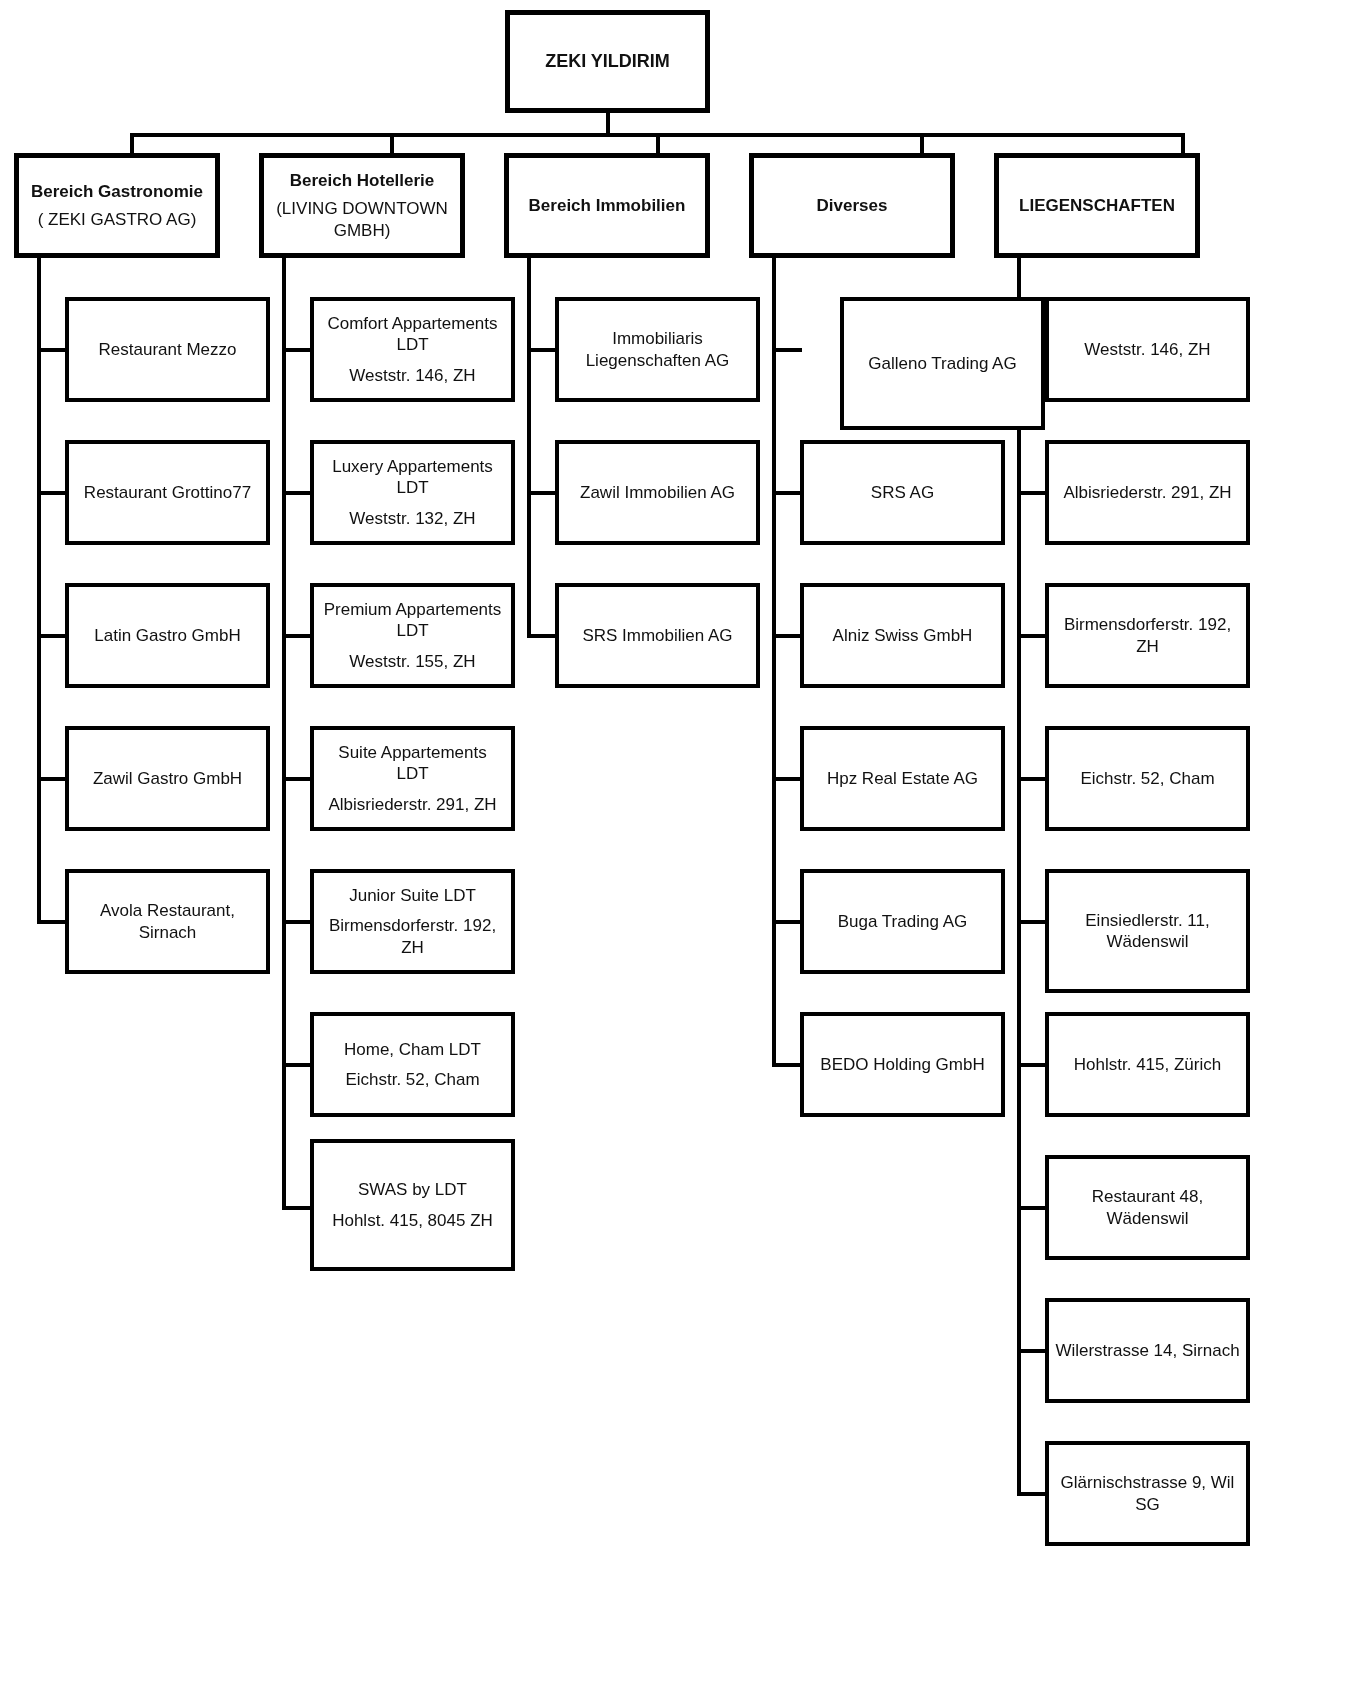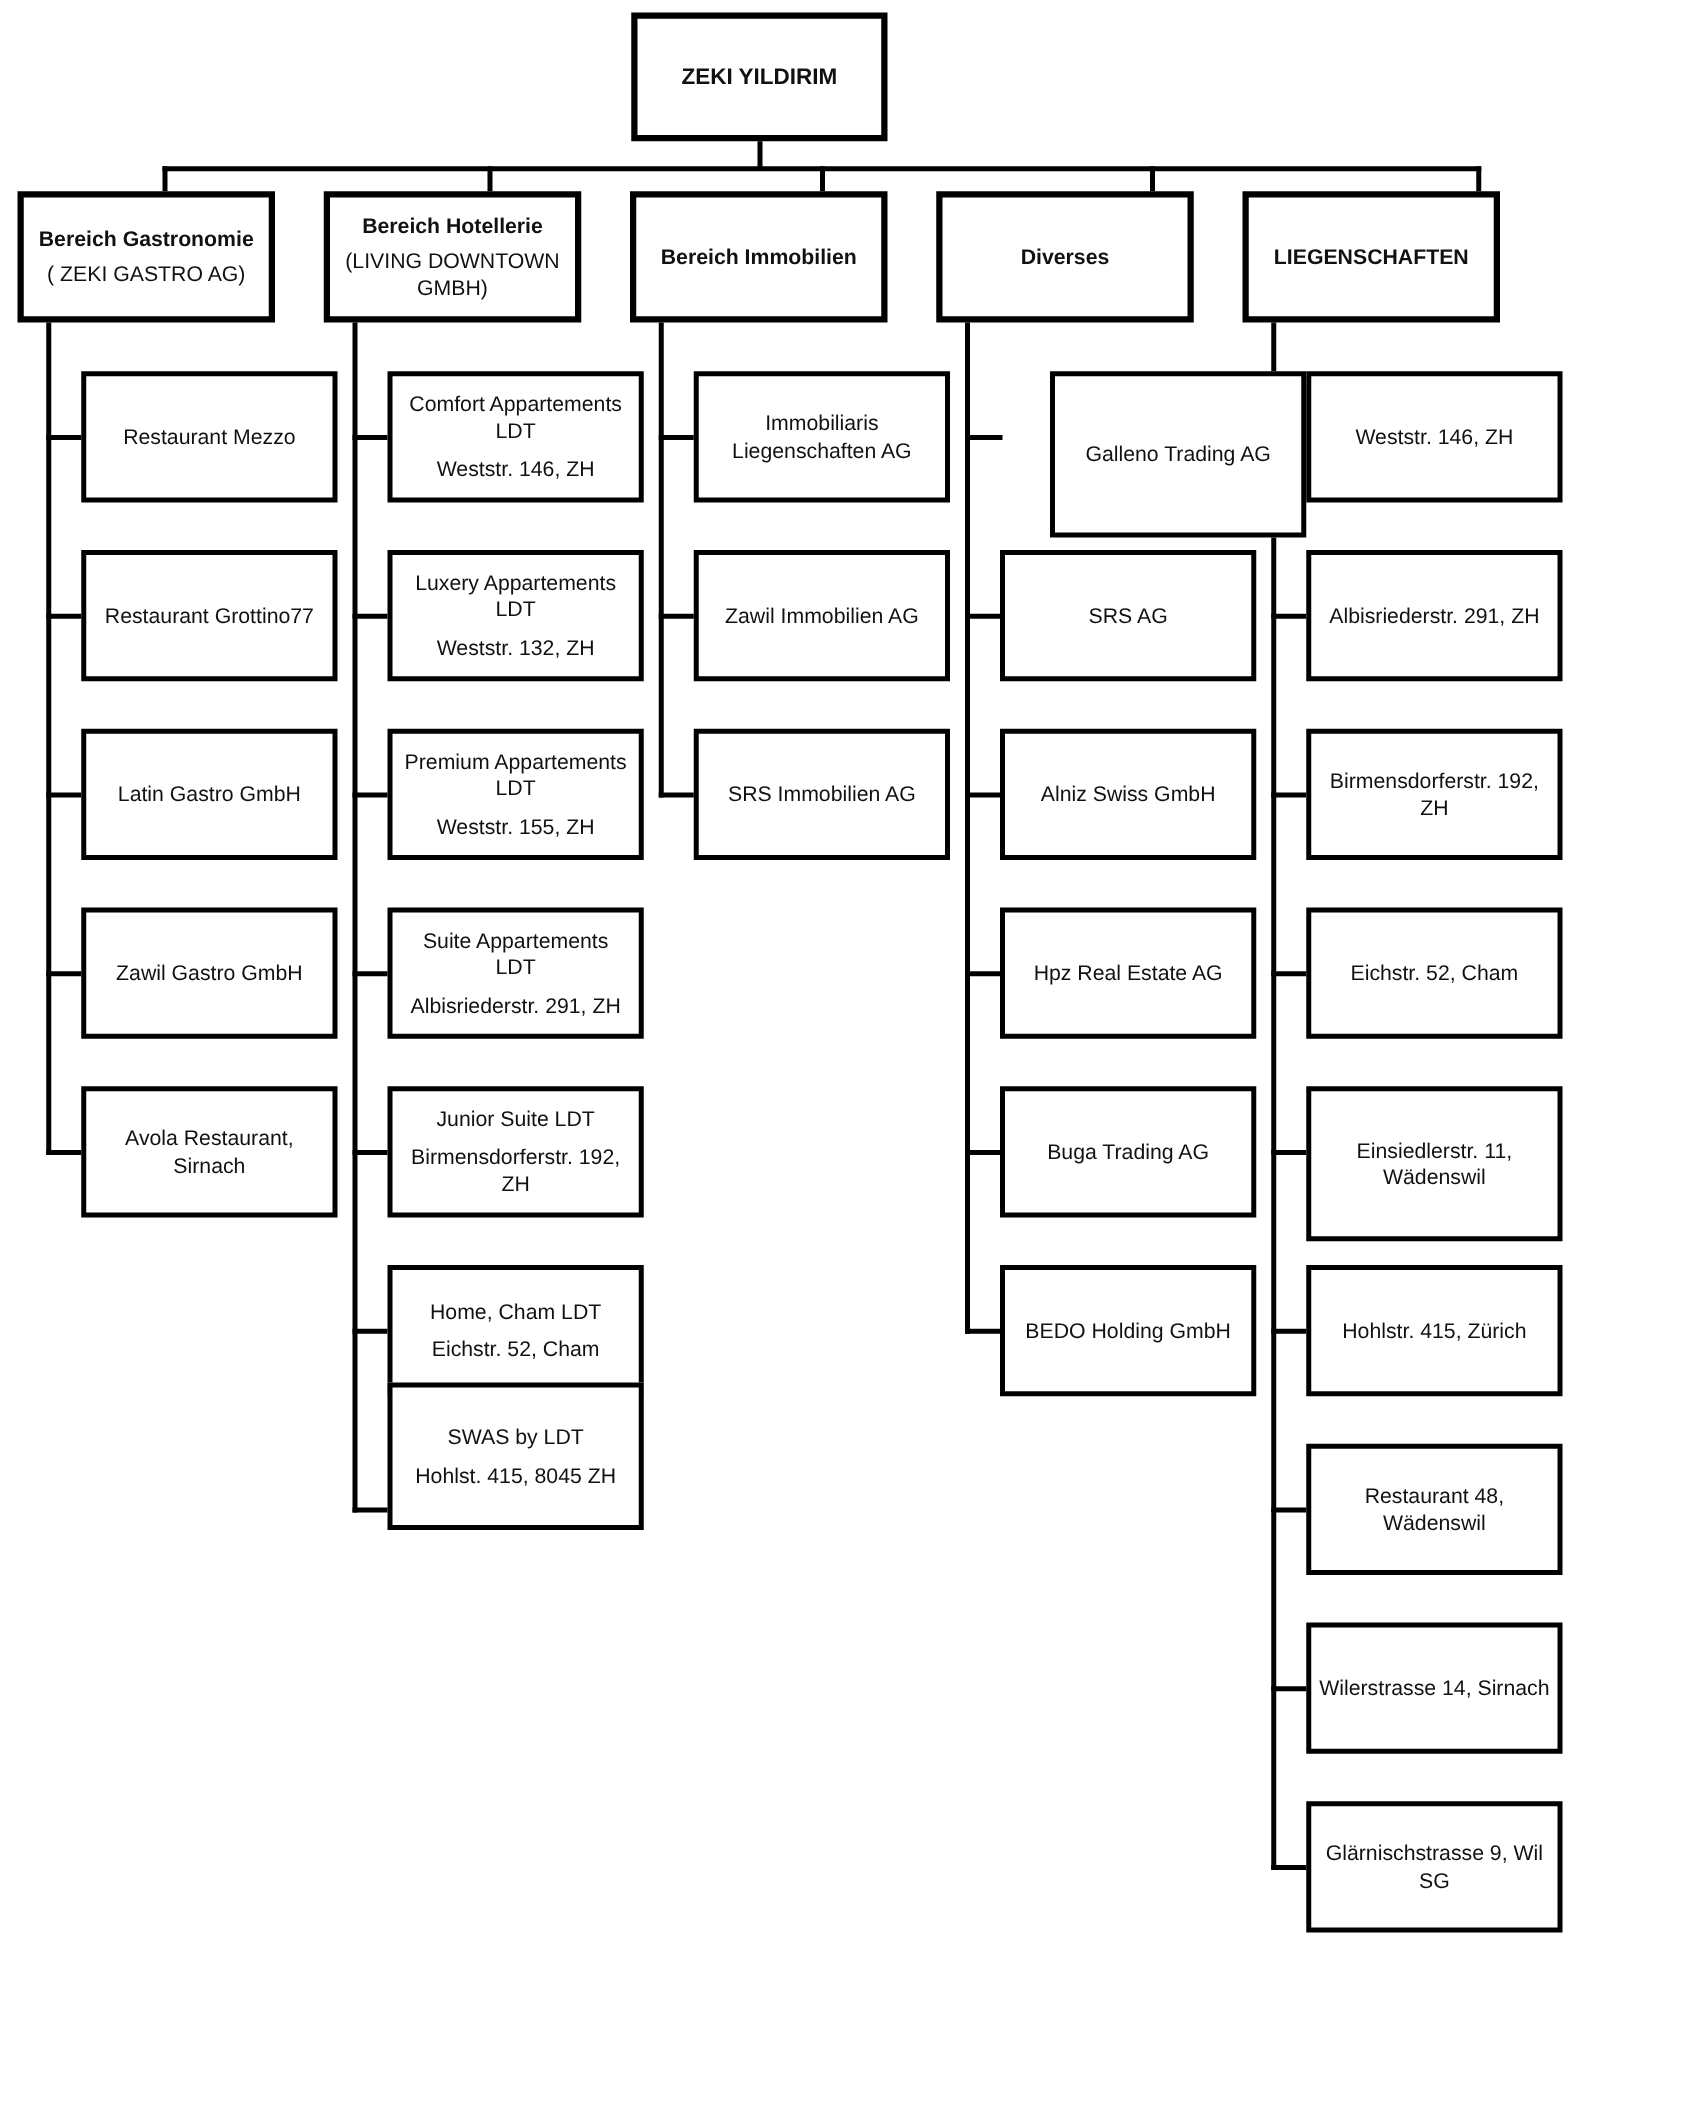--- a/index.html
+++ b/index.html
@@ -116,7 +116,7 @@
       <div class="addr">Eichstr. 52, Cham</div>
     </div>
     <div class="line" style="left: 282px; top: 1063px; width: 30px; height: 4px;"></div>
-    <div class="box child" style="left: 310px; top: 1106px; width: 205px; height: 118px;">
+    <div class="box child" style="left: 310px; top: 1139px; width: 205px; height: 132px;">
       <div class="name">SWAS by LDT</div>
       <div class="addr">Hohlst. 415, 8045 ZH</div>
     </div>

